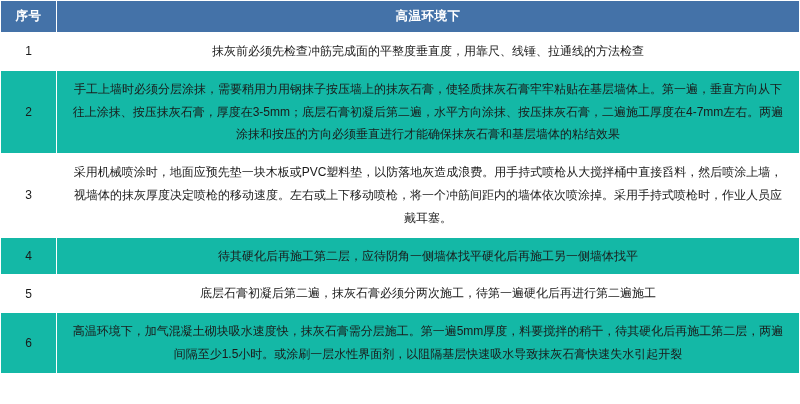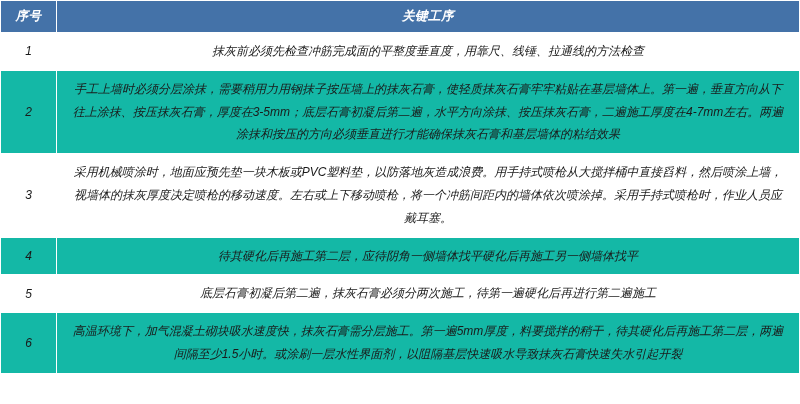--- a/index.html
+++ b/index.html
@@ -17,7 +17,6 @@
   .table-wrap {
     width: 688px;
     box-sizing: border-box;
-    font-style: italic;
   }
   table.proc-table {
     width: 800px;

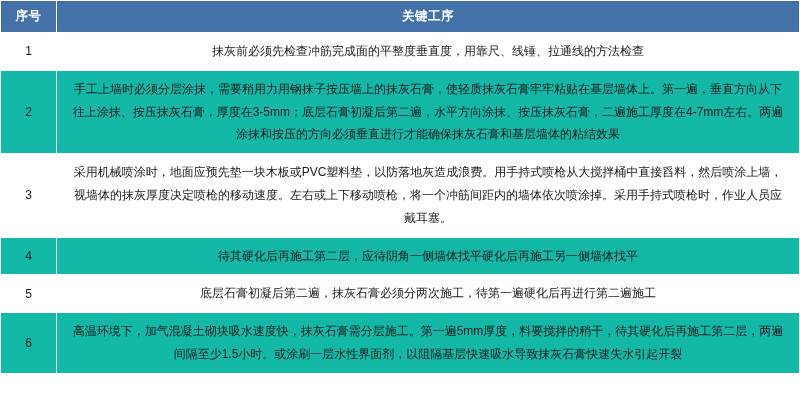--- a/index.html
+++ b/index.html
@@ -73,7 +73,7 @@
     <thead>
       <tr>
         <th class="col-no">序号</th>
-        <th class="col-process">关键工序</th>
+        <th class="col-process">高温环境下</th>
       </tr>
     </thead>
     <tbody>

